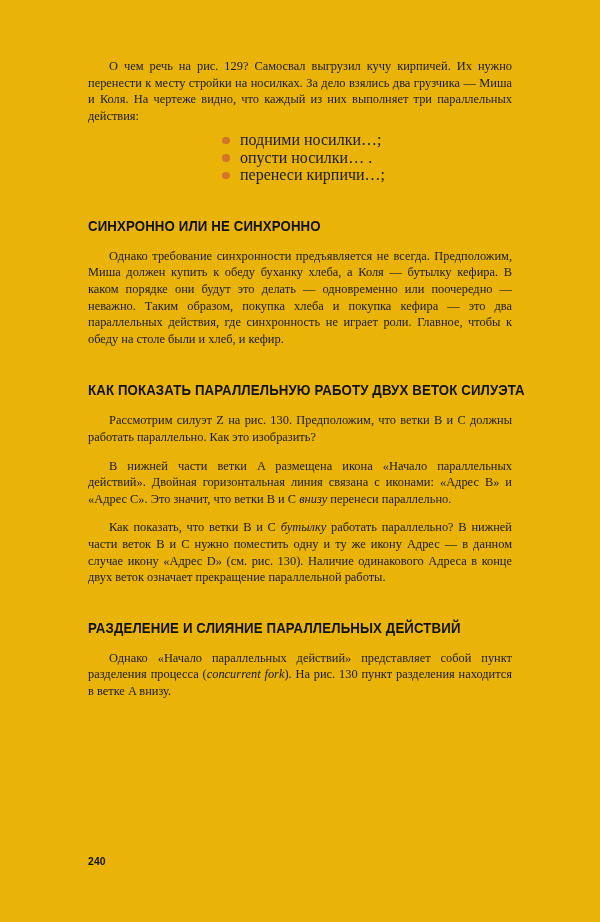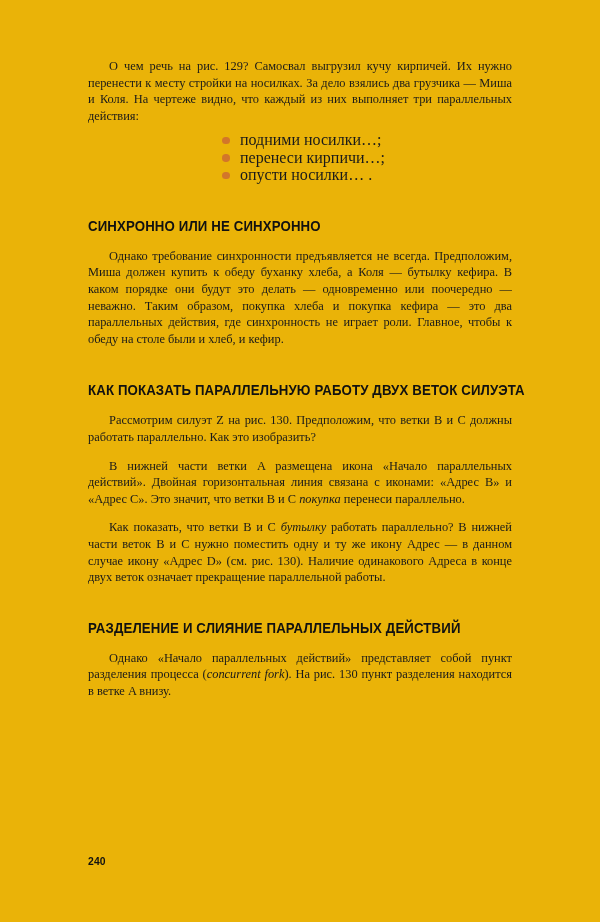--- a/index.html
+++ b/index.html
@@ -115,11 +115,11 @@
       </li>
       <li>
         <span class="dot"></span>
-        <span>перенеси кирпичи…;</span>
+        <span>опусти носилки… .</span>
       </li>
       <li>
         <span class="dot"></span>
-        <span>опусти носилки… .</span>
+        <span>перенеси кирпичи…;</span>
       </li>
     </ul>
 

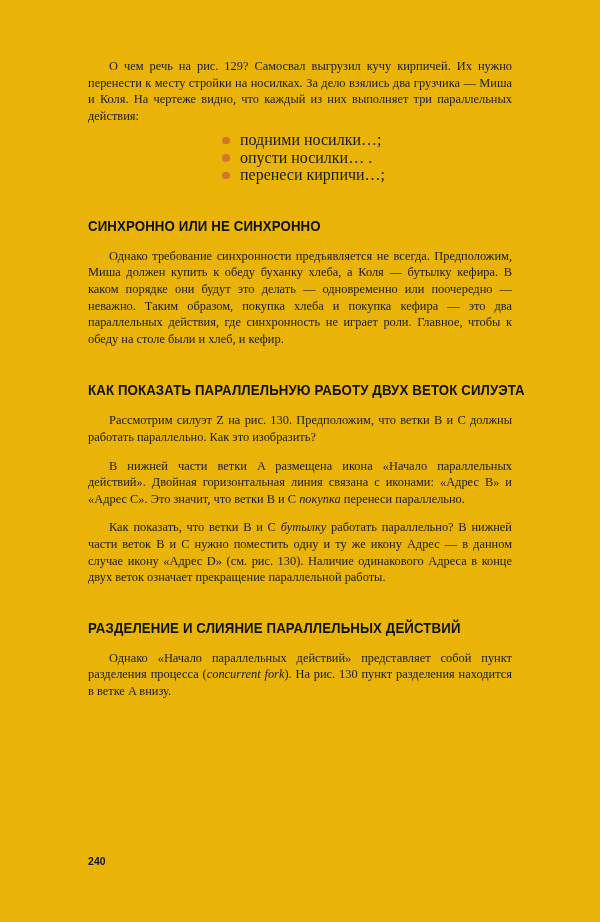--- a/index.html
+++ b/index.html
@@ -135,7 +135,7 @@
 
     <p class="body">Рассмотрим силуэт Z на рис. 130. Предположим, что ветки B и C должны работать параллельно. Как это изобразить?</p>
 
-    <p class="body"><span>В нижней части ветки A размещена икона «Начало параллельных действий». Двойная горизонтальная линия связана с иконами: «Адрес B» и «Адрес C». Это значит, что ветки B и C </span><i>покупка</i><span> перенеси параллельно.</span></p>
+    <p class="body"><span>В нижней части ветки A размещена икона «Начало параллельных действий». Двойная горизонтальная линия связана с иконами: «Адрес B» и «Адрес C». Это значит, что ветки B и C </span><i>внизу</i><span> перенеси параллельно.</span></p>
 
     <p class="body"><span>Как показать, что ветки B и C </span><i>бутылку</i><span> работать параллельно? В нижней части веток B и C нужно поместить одну и ту же икону Адрес — в данном случае икону «Адрес D» (см. рис. 130). Наличие одинакового Адреса в конце двух веток означает прекращение параллельной работы.</span></p>
 

